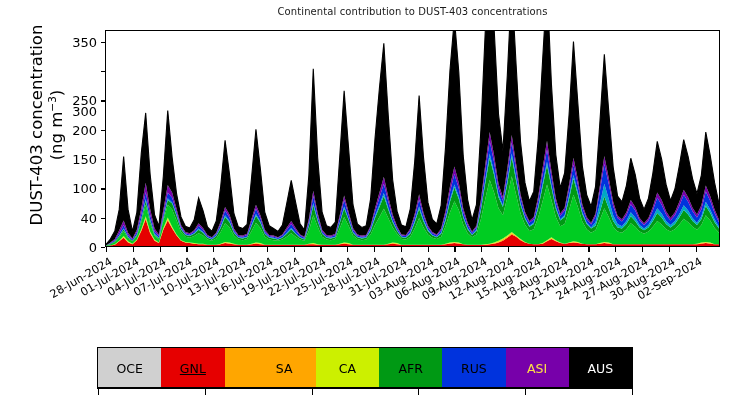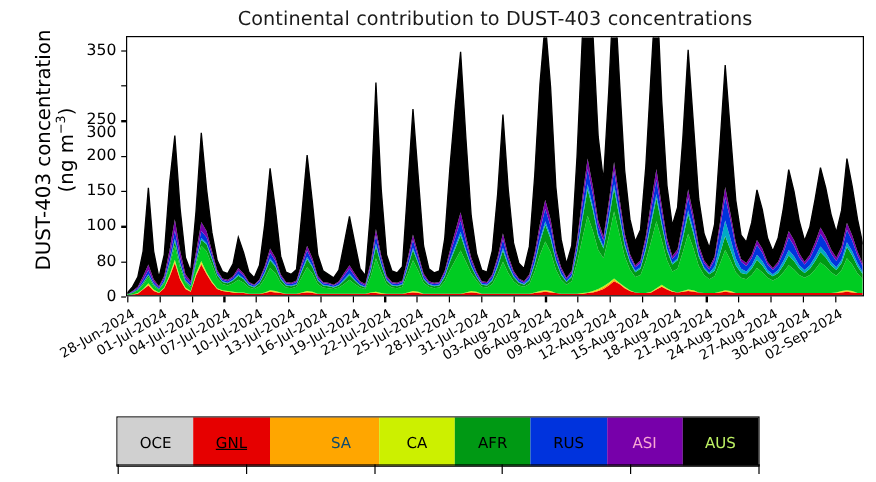--- a/index.html
+++ b/index.html
@@ -9,7 +9,7 @@
 
   
   #chart-title{position:absolute;left:105px;top:6px;width:615px;text-align:center;
-    font-size:16px;color:#1a1a1a;letter-spacing:.1px;}
+    font-size:10px;color:#1a1a1a;letter-spacing:.1px;}
 
   
   #ylabel-wrap{position:absolute;left:-78px;top:0px;width:250px;height:250px;

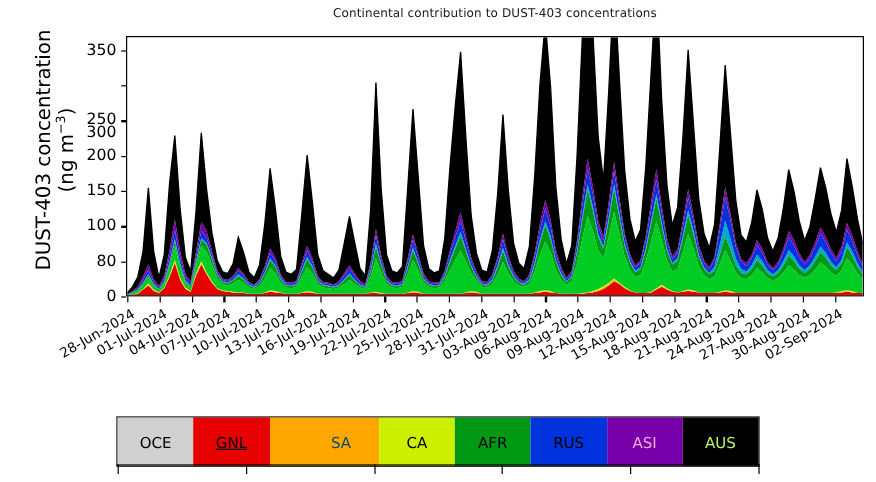--- a/index.html
+++ b/index.html
@@ -98,7 +98,7 @@
 <div class="ytick-line" style="left: 100.5px; top: 247px;"></div>
     <div class="ytick-label" style="left: 63px; width: 34px; top: 247px;">0</div>
     <div class="ytick-line" style="left: 100.5px; top: 217.676px;"></div>
-    <div class="ytick-label" style="left: 63px; width: 34px; top: 217.676px;">80</div>
+    <div class="ytick-label" style="left: 63px; width: 34px; top: 217.676px;">40</div>
     <div class="ytick-line" style="left: 100.5px; top: 188.351px;"></div>
     <div class="ytick-label" style="left: 63px; width: 34px; top: 188.351px;">100</div>
     <div class="ytick-line" style="left: 100.5px; top: 159.027px;"></div>

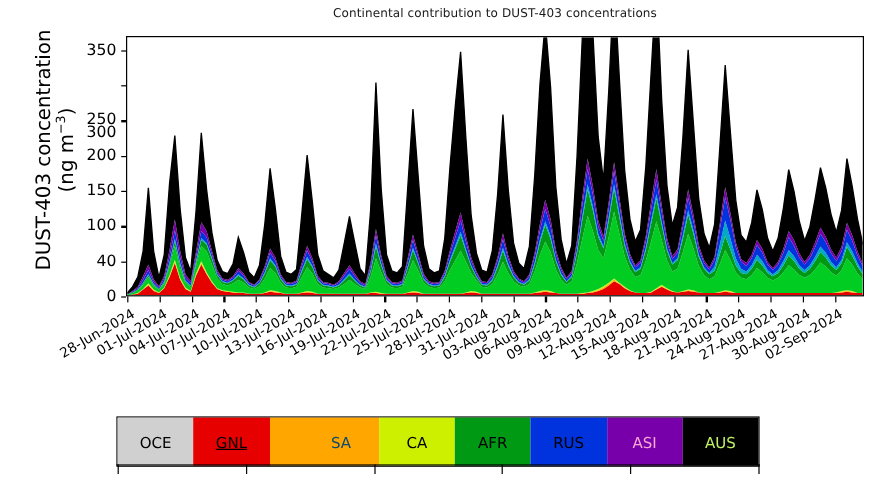--- a/index.html
+++ b/index.html
@@ -78,7 +78,7 @@
 <div id="legend">
       <div class="legend-cell" style="background: rgb(208, 208, 208); color: rgb(0, 0, 0);">OCE</div>
       <div class="legend-cell" style="background: rgb(230, 0, 0); color: rgb(0, 0, 0); text-decoration: underline;">GNL</div>
-      <div class="legend-cell" style="background: rgb(255, 166, 0); color: #0c4a6e; padding-left: 28px;">SA</div>
+      <div class="legend-cell" style="background: rgb(255, 166, 0); color: #000000; padding-left: 28px;">SA</div>
       <div class="legend-cell" style="background: rgb(204, 240, 0); color: rgb(0, 0, 0);">CA</div>
       <div class="legend-cell" style="background: rgb(0, 153, 20); color: rgb(0, 0, 0);">AFR</div>
       <div class="legend-cell" style="background: rgb(0, 51, 221); color: rgb(0, 0, 0);">RUS</div>

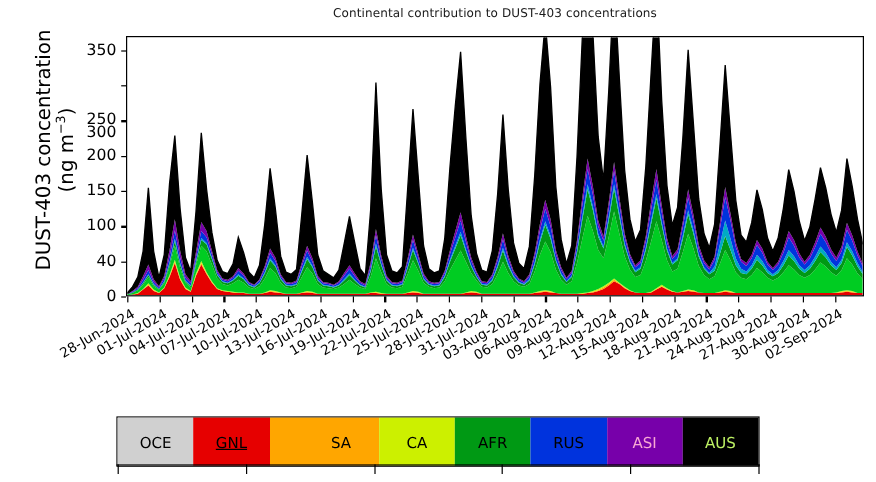--- a/index.html
+++ b/index.html
@@ -82,7 +82,7 @@
       <div class="legend-cell" style="background: rgb(204, 240, 0); color: rgb(0, 0, 0);">CA</div>
       <div class="legend-cell" style="background: rgb(0, 153, 20); color: rgb(0, 0, 0);">AFR</div>
       <div class="legend-cell" style="background: rgb(0, 51, 221); color: rgb(0, 0, 0);">RUS</div>
-      <div class="legend-cell" style="background: rgb(119, 0, 170); color: #f9a8d4;">ASI</div>
+      <div class="legend-cell" style="background: rgb(119, 0, 170); color: #fde047;">ASI</div>
       <div class="legend-cell" style="background: rgb(0, 0, 0); color: #bef264;">AUS</div>
     </div>
 <div id="legend-baseline"></div>

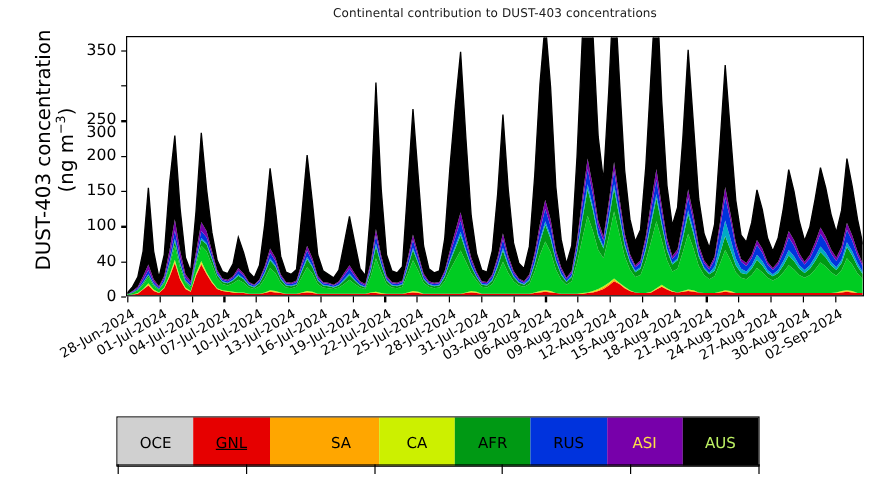--- a/index.html
+++ b/index.html
@@ -83,7 +83,7 @@
       <div class="legend-cell" style="background: rgb(0, 153, 20); color: rgb(0, 0, 0);">AFR</div>
       <div class="legend-cell" style="background: rgb(0, 51, 221); color: rgb(0, 0, 0);">RUS</div>
       <div class="legend-cell" style="background: rgb(119, 0, 170); color: #fde047;">ASI</div>
-      <div class="legend-cell" style="background: rgb(0, 0, 0); color: #bef264;">AUS</div>
+      <div class="legend-cell" style="background: rgb(0, 0, 0); color: #ffffff;">AUS</div>
     </div>
 <div id="legend-baseline"></div>
 <div id="legend-ticks">

